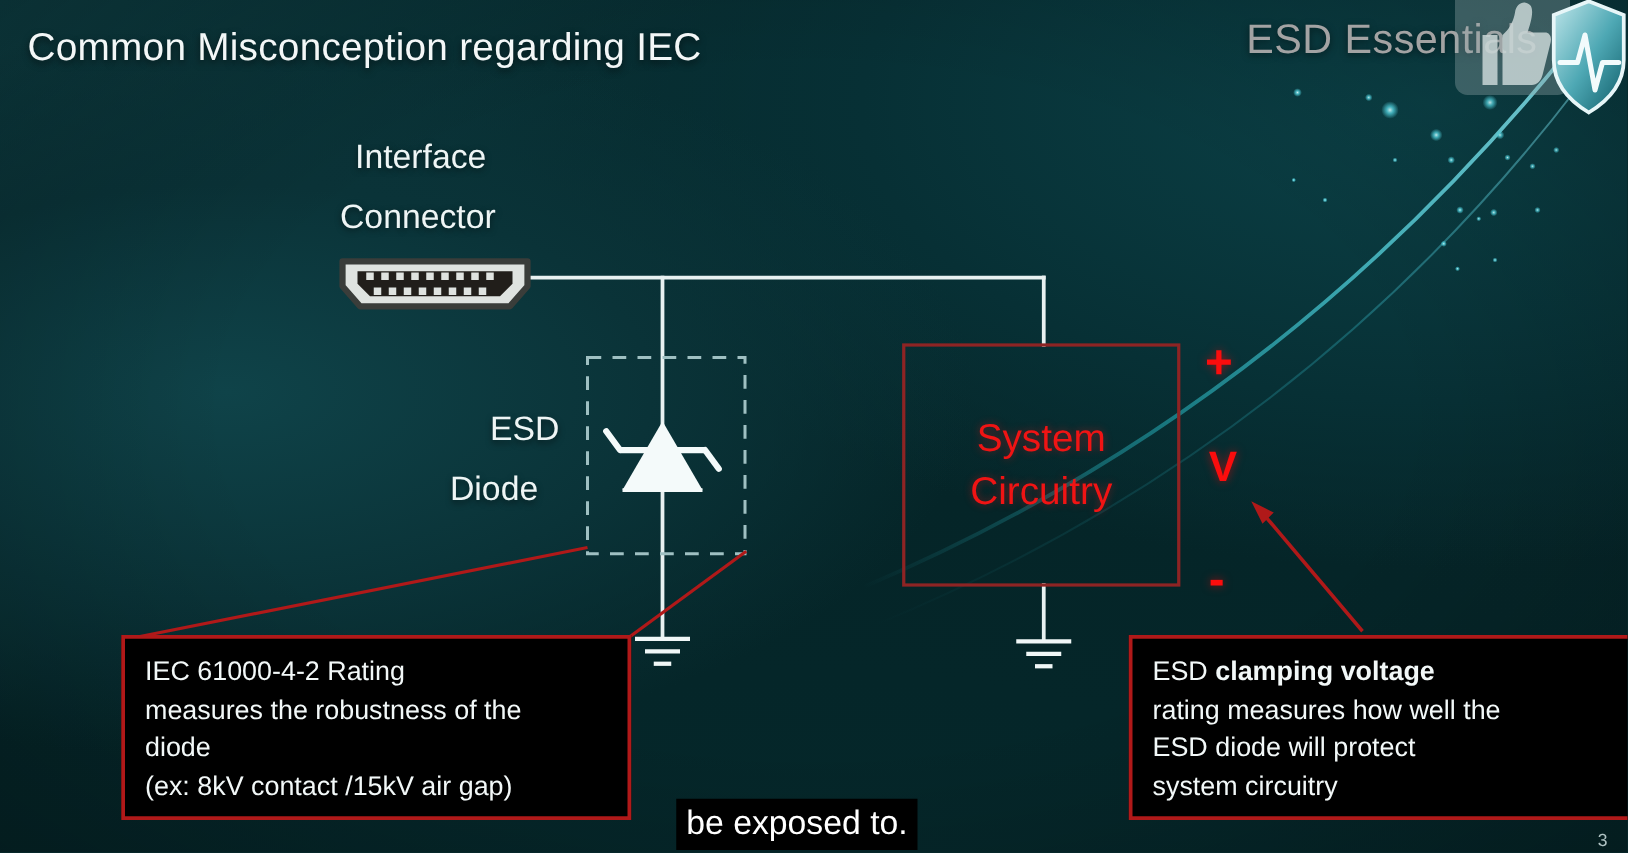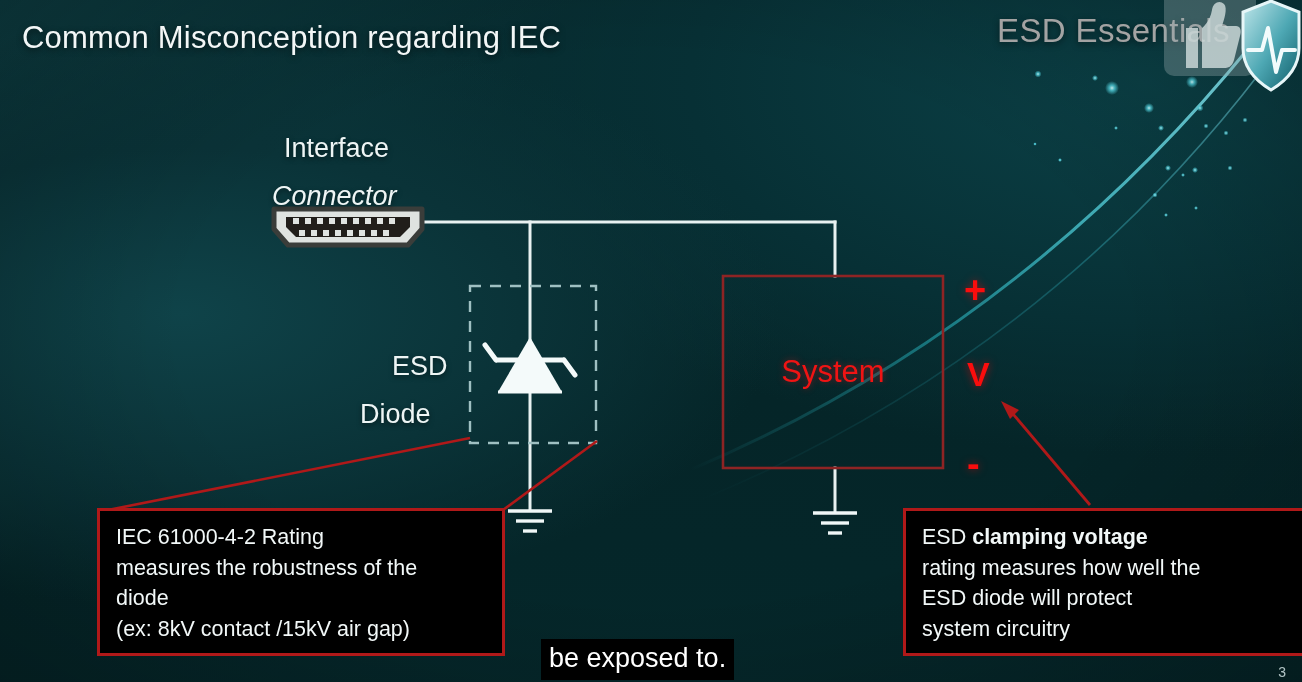--- a/index.html
+++ b/index.html
@@ -49,7 +49,7 @@
   
   .lbl{
     position:absolute;color:#eef5f5;font-size:27px;
-    text-shadow:0 2px 5px rgba(0,0,0,.5);white-space:nowrap;margin-top:23px;
+    text-shadow:0 2px 5px rgba(0,0,0,.5);white-space:nowrap;
   }
   .lbl-interface{left:284px;top:110px;}
   .lbl-connector{left:272px;top:158px;font-style:italic;}

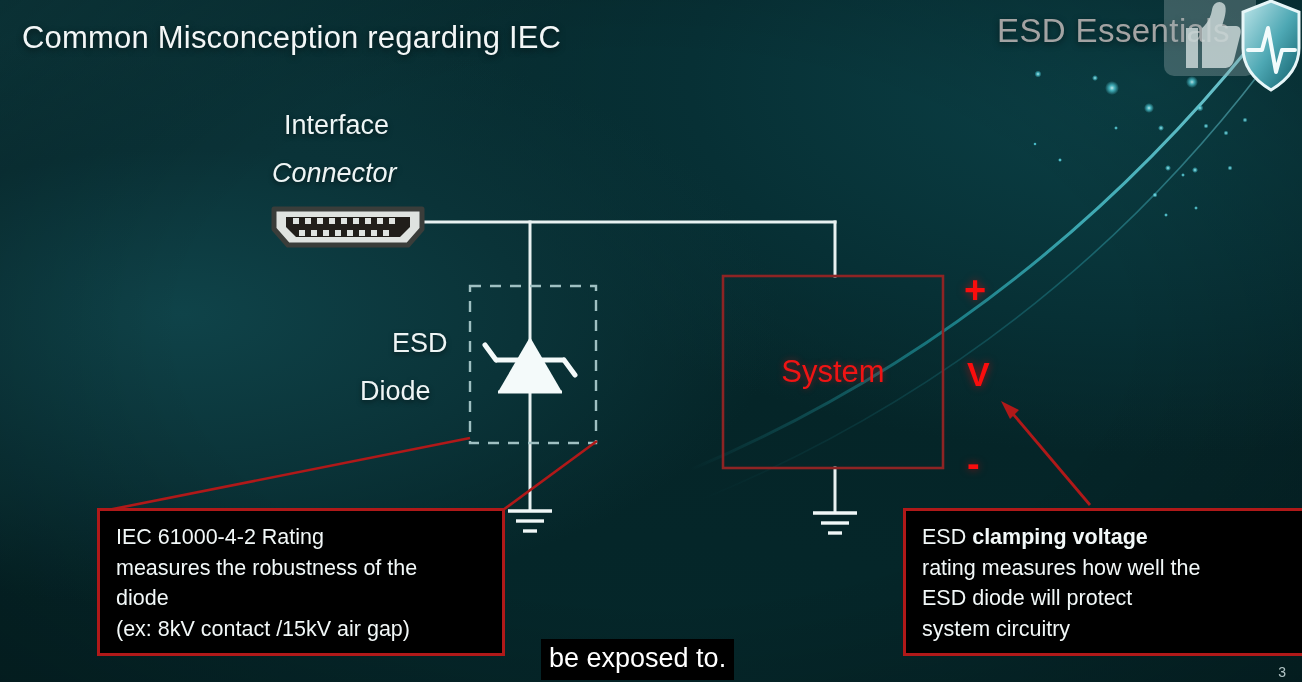--- a/index.html
+++ b/index.html
@@ -52,7 +52,7 @@
     text-shadow:0 2px 5px rgba(0,0,0,.5);white-space:nowrap;
   }
   .lbl-interface{left:284px;top:110px;}
-  .lbl-connector{left:272px;top:158px;font-style:italic;}
+  .lbl-connector{left:272px;top:158px;}
   .lbl-esd{left:392px;top:328px;}
   .lbl-diode{left:360px;top:376px;}
 

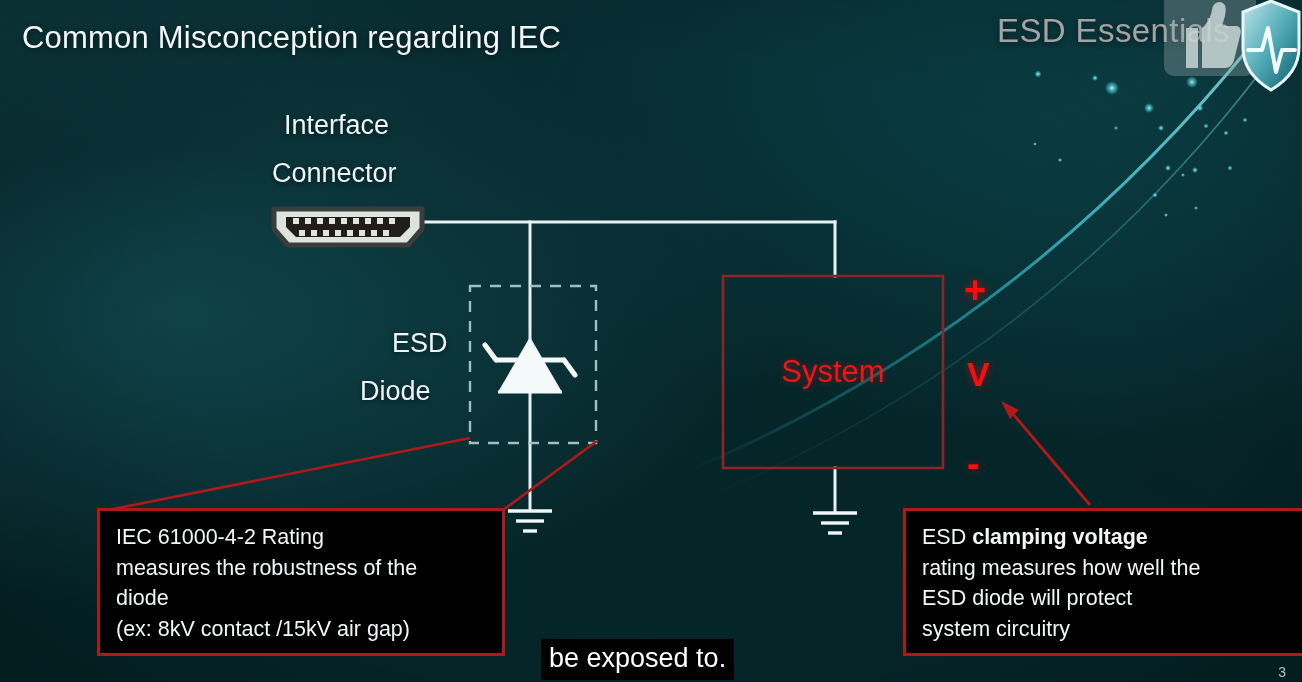--- a/index.html
+++ b/index.html
@@ -252,6 +252,7 @@
 
   <div class="sys-text">
     <span>System</span>
+    <span>Circuitry</span>
   </div>
 
   <div class="pm pm-plus">+</div>

